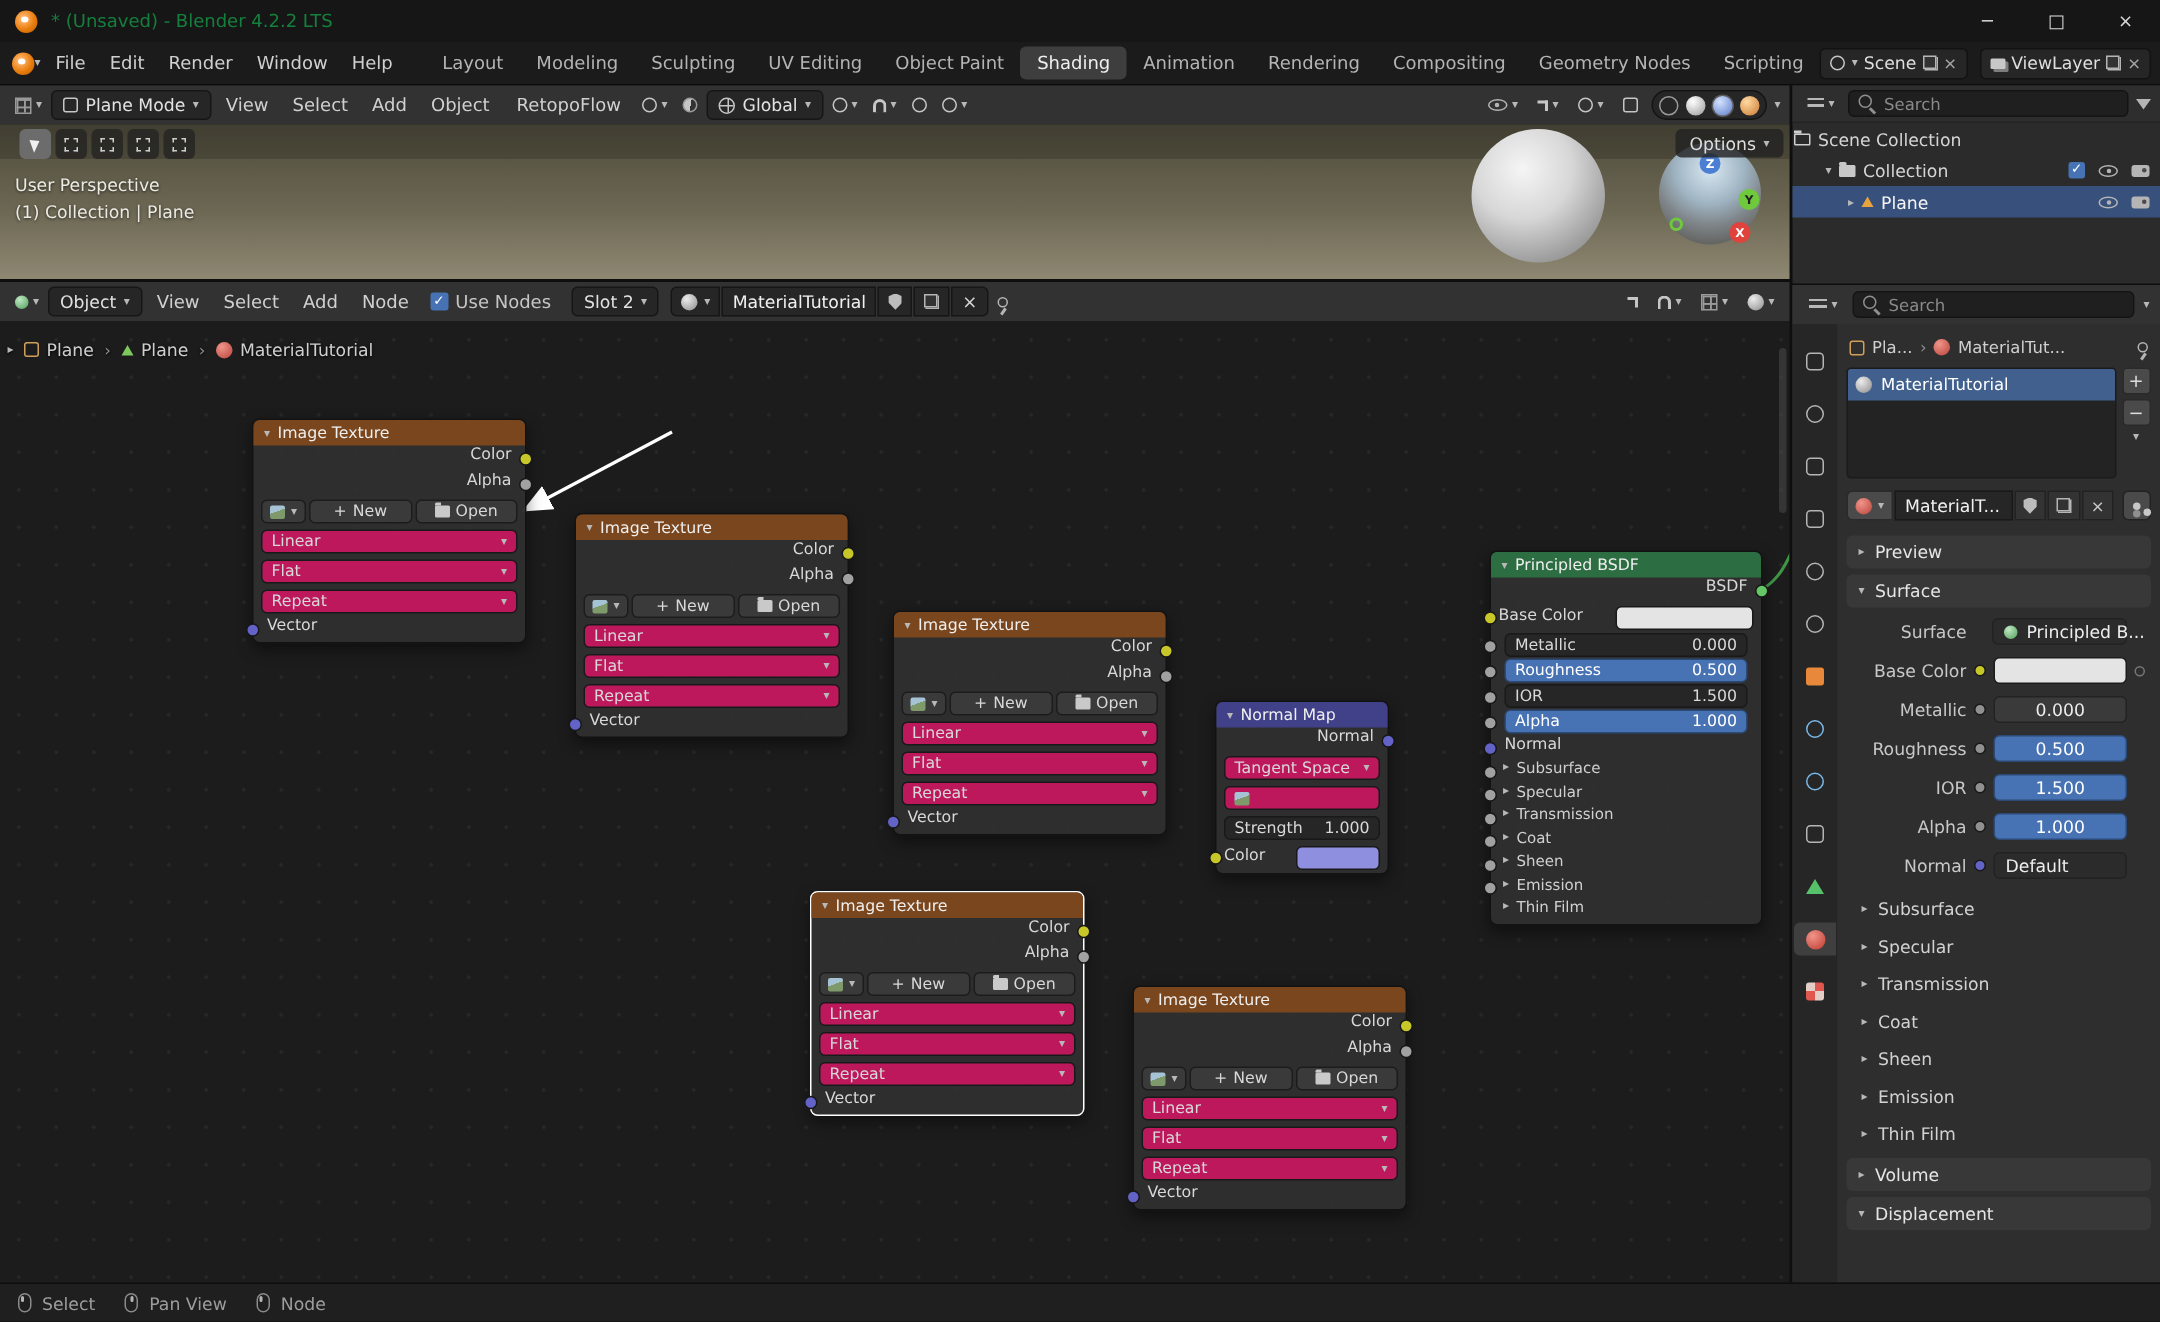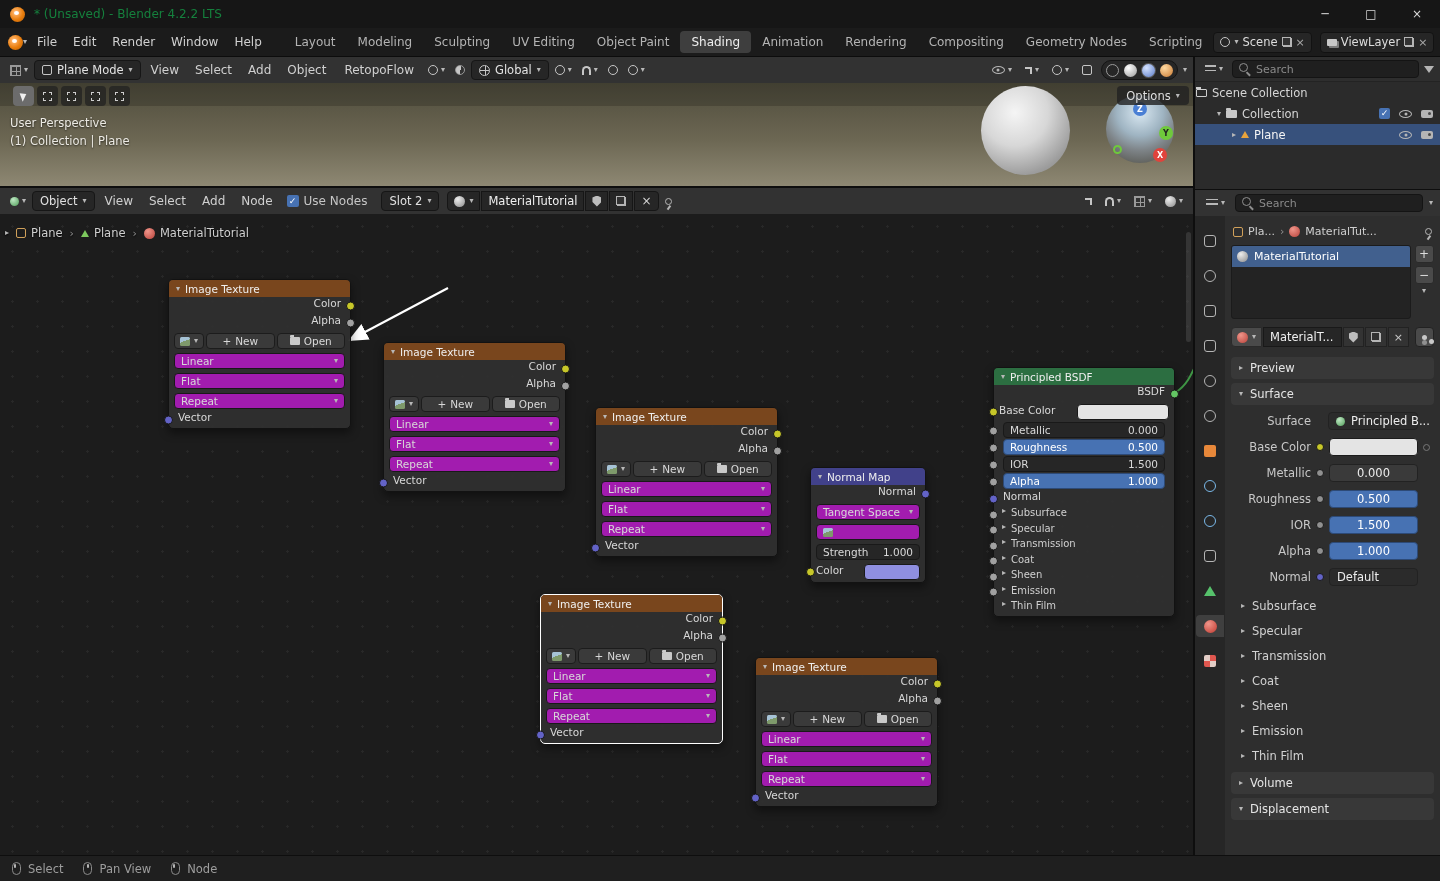--- a/index.html
+++ b/index.html
@@ -149,7 +149,7 @@
   .nrow.ncollapse{height:15.5px;padding:0 8px;gap:5px;font-size:10px;color:#d0d0d0}
   .ndot{position:absolute;width:9px;height:9px;border-radius:50%;border:1px solid #171717;top:50%;transform:translateY(-50%);z-index:2}
   .ndot.r{right:-5px}.ndot.l{left:-5px}
-  .nselect{flex:1;height:16px;background:#a21caf;border:1px solid #191919;border-radius:4px;display:flex;align-items:center;justify-content:space-between;gap:4px;padding:0 6px;min-width:0;white-space:nowrap}
+  .nselect{flex:1;height:16px;background:#be185d;border:1px solid #191919;border-radius:4px;display:flex;align-items:center;justify-content:space-between;gap:4px;padding:0 6px;min-width:0;white-space:nowrap}
   .nslider{flex:1;height:16px;background:#262626;border:1px solid #191919;border-radius:4px;display:flex;align-items:center;justify-content:space-between;gap:4px;padding:0 6px;white-space:nowrap}
   .nslider.filled{background:#4772b3;border-color:#2d4a77;color:#fff}
   .nswatch{flex:1;height:16px;border-radius:4px;border:1px solid #191919}

